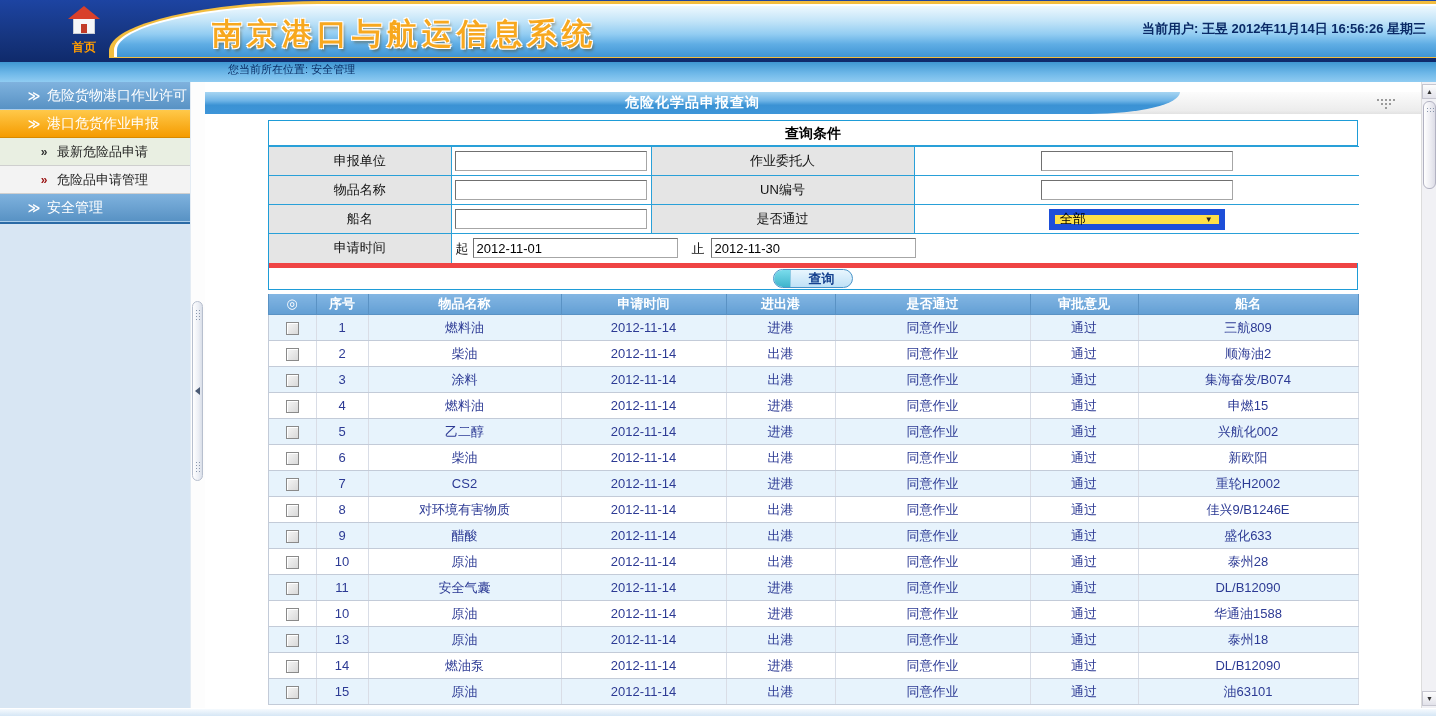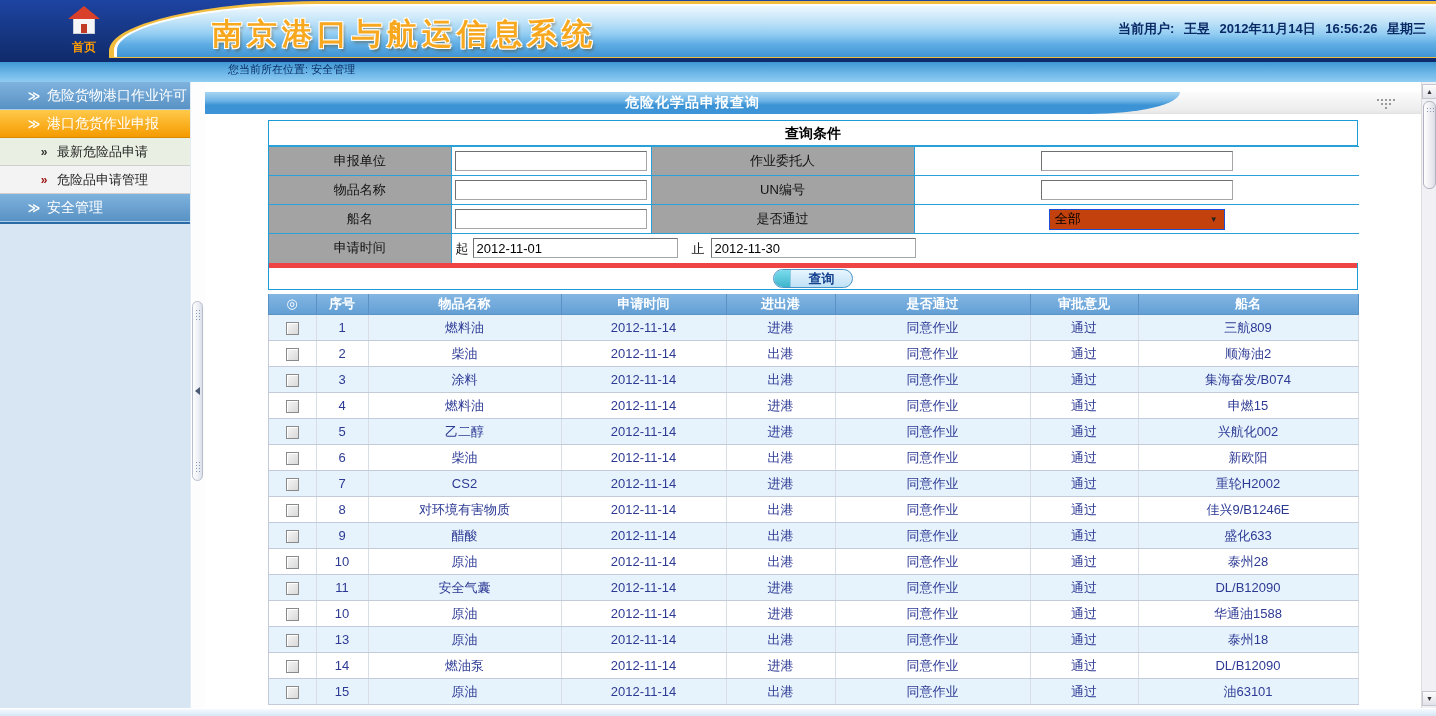--- a/index.html
+++ b/index.html
@@ -26,7 +26,7 @@
     letter-spacing:5px; color:#f7a81f;
     text-shadow:1px 1px 0 #fff,-1px -1px 0 #fff,1px -1px 0 #fff,-1px 1px 0 #fff,2px 3px 3px rgba(90,60,0,.45); }
   .user-info { position:absolute; right:10px; top:14px; font-size:13px; font-weight:bold; color:#0a2a66; }
-  .user-info span { margin-left:6px; }
+  .user-info span { }
 
   
   .breadcrumb { height:20px; background:linear-gradient(180deg,#3f97d2 0%,#6db7e8 55%,#90ccf2 100%);

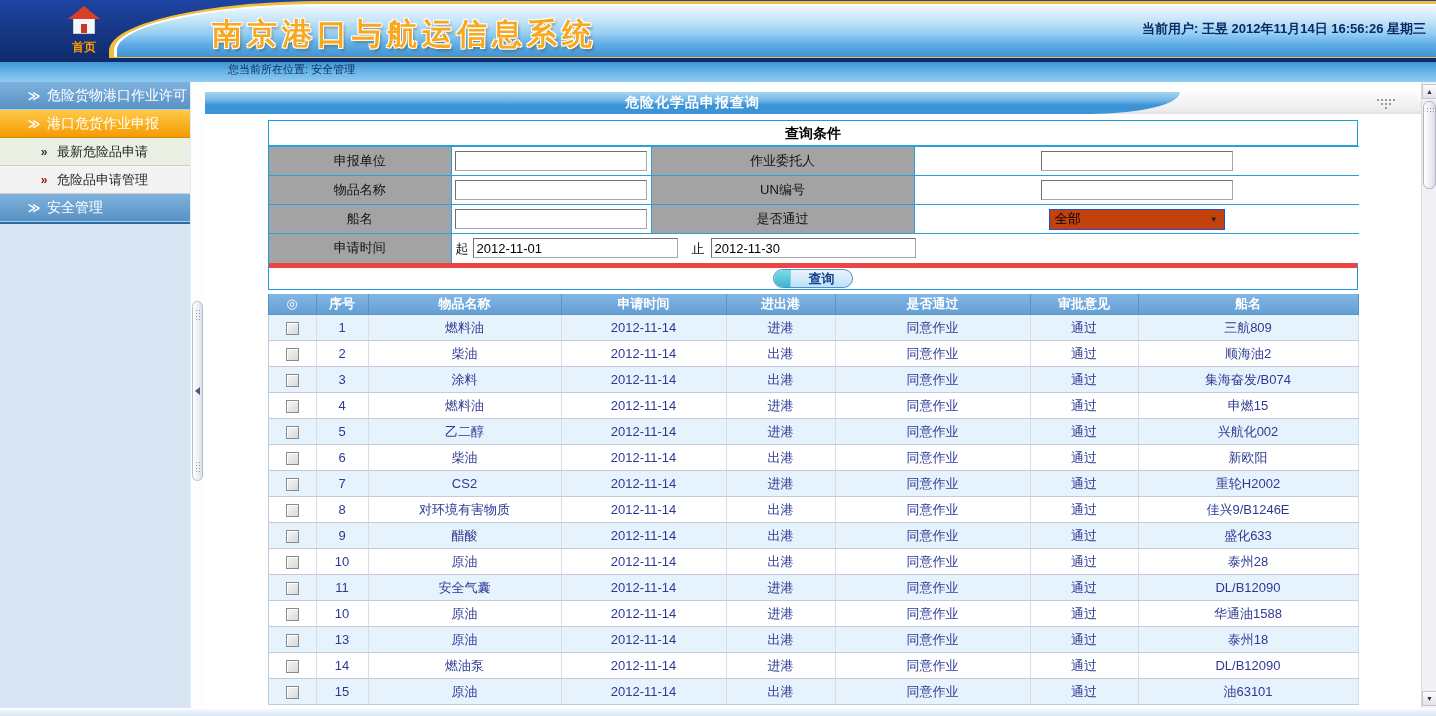--- a/index.html
+++ b/index.html
@@ -83,7 +83,7 @@
     color:#000; border-bottom:1px solid #29a0d8; }
   .fgrid { width:100%; border-collapse:collapse; table-layout:fixed; }
   .fgrid td { border:1px solid #29a0d8; height:29px; font-size:13px; color:#111; text-align:center; }
-  .fgrid td.flabel { background:#a3a3a3; }
+  .fgrid td.flabel { background:#e5e5e5; }
   .fgrid td.finput { background:#fff; }
   .fgrid tr td:first-child { border-left:none; } .fgrid tr td:last-child { border-right:none; }
   .fgrid tr:last-child td { border-bottom:none; }

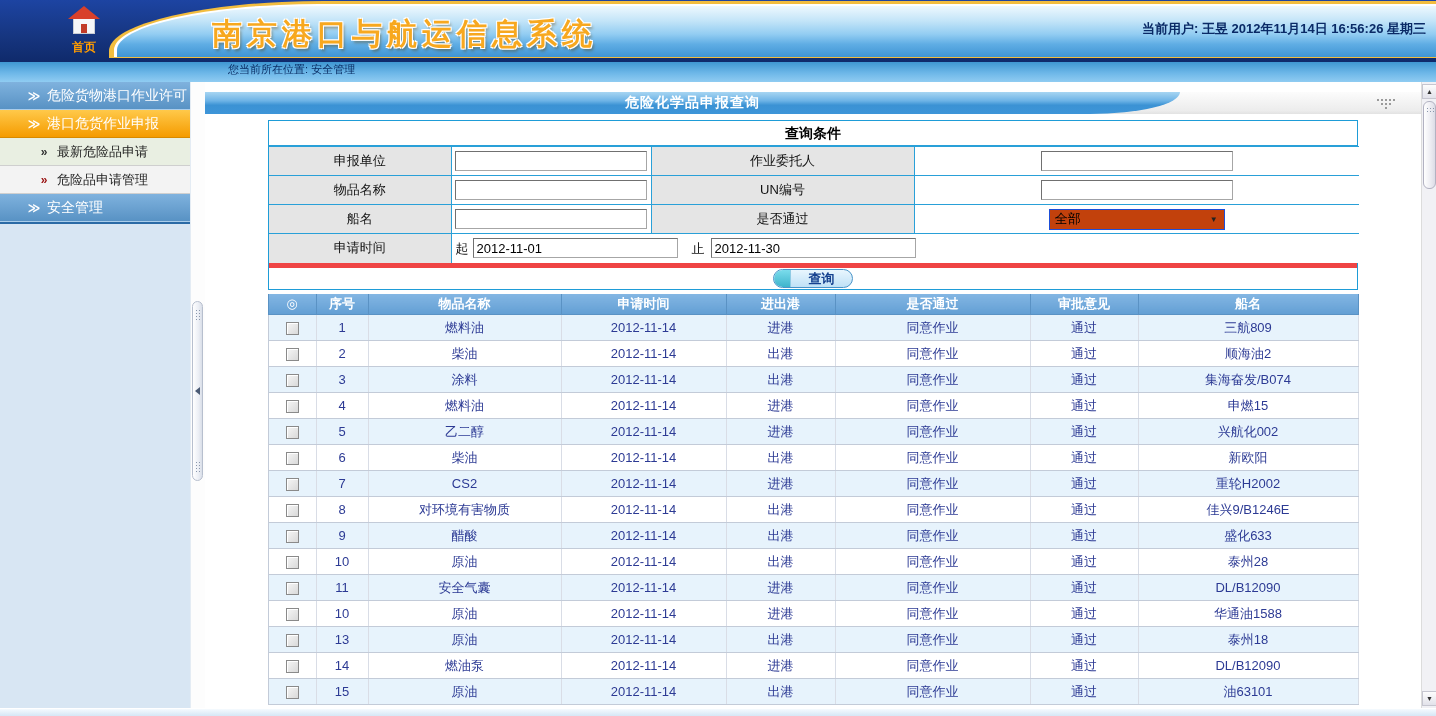--- a/index.html
+++ b/index.html
@@ -93,7 +93,7 @@
   .datecell .txt { width:205px; }
   .datecell b { font-weight:normal; margin:0 4px 0 0; }
   .datecell .to { margin:0 6px 0 14px; }
-  .selectbox { display:inline-flex; width:176px; height:21px; border:1px solid #1d4ed8; background:#c2410c;
+  .selectbox { display:inline-flex; width:176px; height:21px; border:6px solid #1d4ed8; background:#fde047;
     align-items:center; cursor:pointer; vertical-align:middle; }
   .selectbox .sel-val { flex:1; text-align:left; padding-left:5px; font-size:13px; color:#000; }
   .selectbox .sel-arrow { font-size:8px; color:#222; padding-right:6px; }

